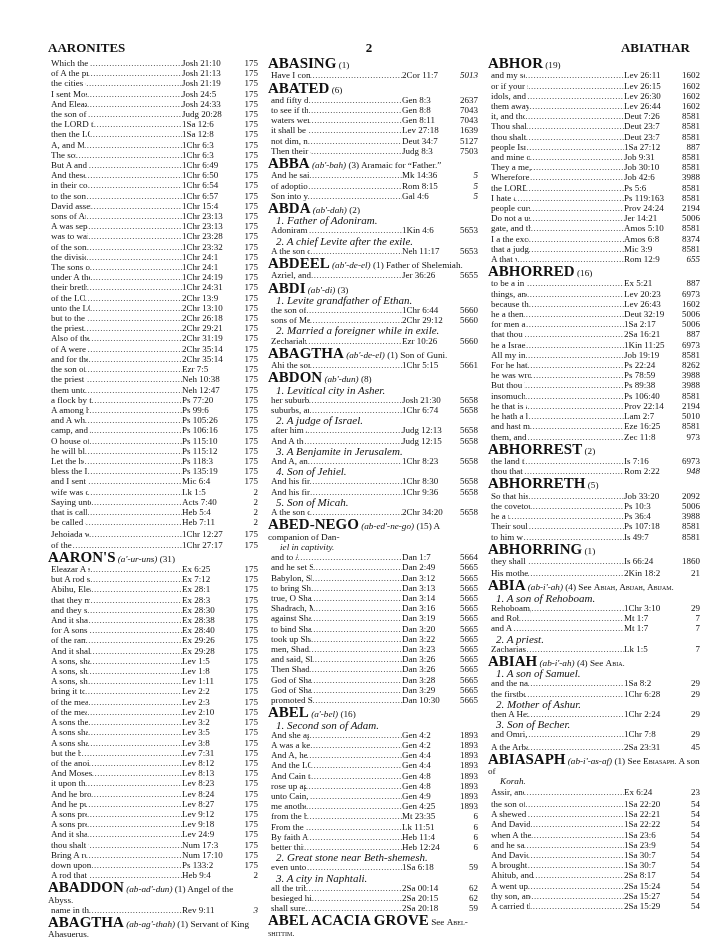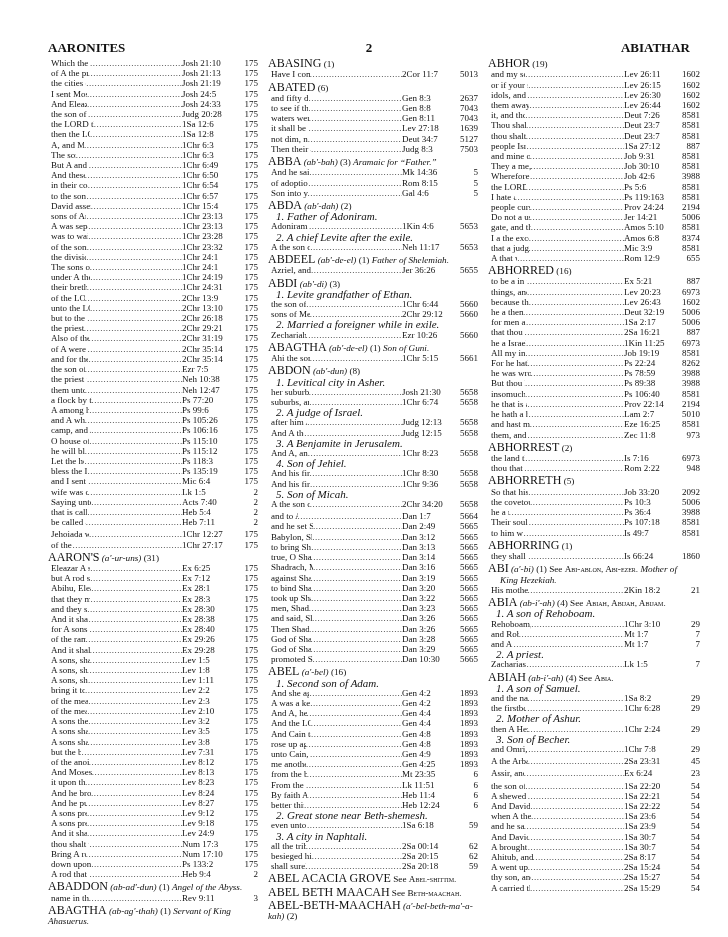--- a/index.html
+++ b/index.html
@@ -17,7 +17,7 @@
   .col-3 { left: 440px; width: 212px; }
   .entry { margin: 0 0 2px 0; }
   .head { font-size: 9.2px; line-height: 10.3px; padding-left: 0; text-indent: 0; }
-  .head .hw { font-weight: normal; font-size: 12px; }
+  .head .hw { font-weight: bold; font-size: 15px; }
   .head .pr { font-style: italic; margin-top: 23px; }
   .head .def { font-style: italic; }
   .head .wrap { padding-left: 12px; display: block; font-style: italic; }

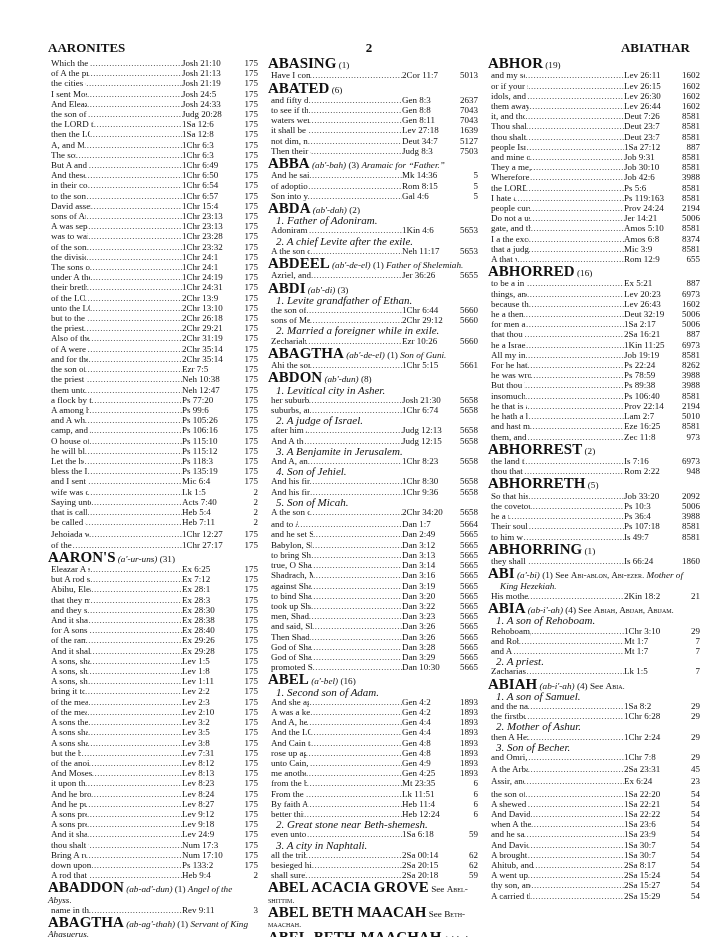--- a/index.html
+++ b/index.html
@@ -28,7 +28,7 @@
   .line .dots::after { content: "........................................................................................................"; letter-spacing: 0.5px; }
   .line .ref { flex: 0 0 50px; }
   .line .num { flex: 0 0 26px; text-align: right; }
-  .line .num.it { }
+  .line .num.it { font-style: italic; }
   .col .line { padding-left: 3px; }
   .sc { font-variant: small-caps; }
 </style>

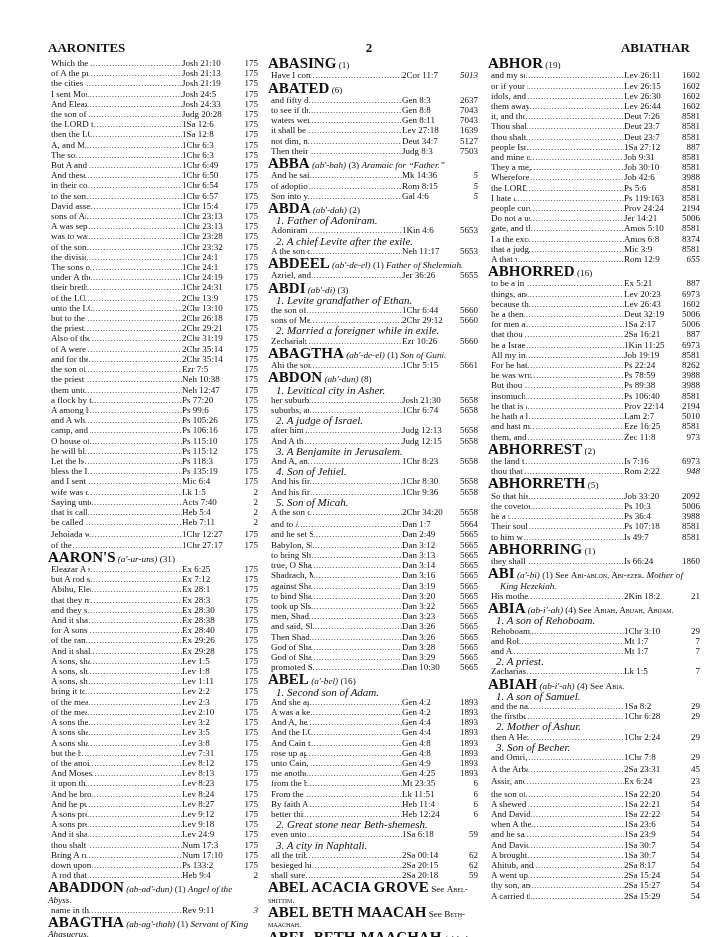--- a/index.html
+++ b/index.html
@@ -19,7 +19,7 @@
   .head { font-size: 9.2px; line-height: 10.3px; padding-left: 0; text-indent: 0; }
   .head .hw { font-weight: bold; font-size: 15px; }
   .head .pr { font-style: italic; margin-top: 23px; }
-  .head .def { font-style: italic; }
+  .head .def { }
   .head .wrap { padding-left: 12px; display: block; font-style: italic; }
   .sub { font-style: italic; font-size: 11px; line-height: 10.2px; padding-left: 8px; }
   .line { display: flex; font-size: 9px; line-height: 10.2px; white-space: nowrap; }

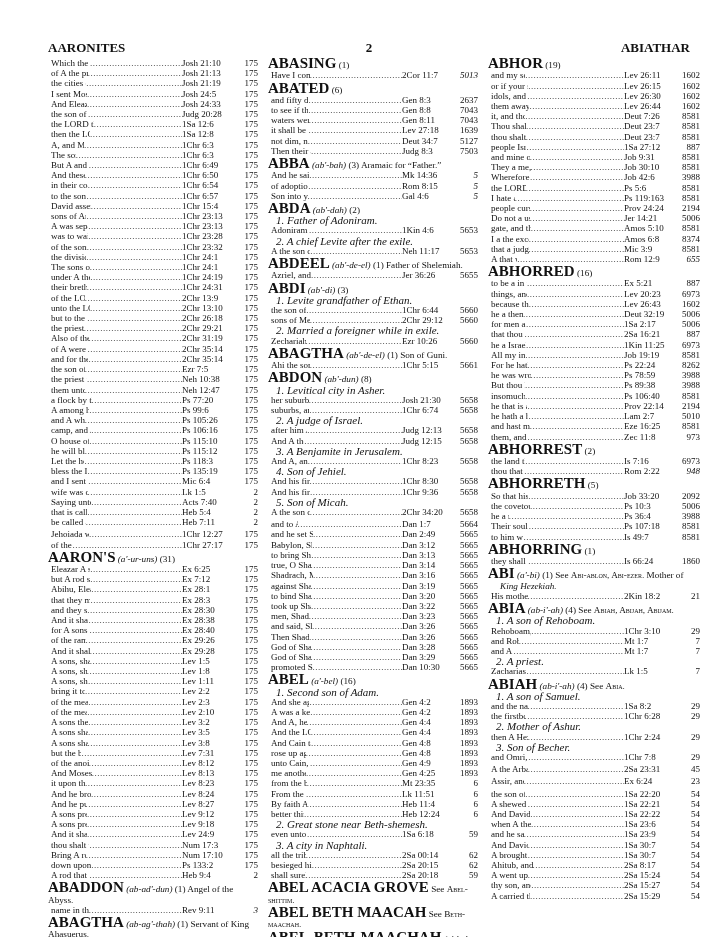--- a/index.html
+++ b/index.html
@@ -722,6 +722,7 @@
         </div>
       </div>
       <div class="entry">
+        <div class="head"><span class="hw">ABED-NEGO</span> <span class="pr">(ab-ed'-ne-go)</span> <span class="cnt">(15)</span> <span class="def">A companion of Dan-</span><span class="wrap">iel in captivity.</span></div>
         <div class="line">
           <span class="txt">and to Azariah, of A</span>
           <span class="dots"></span>

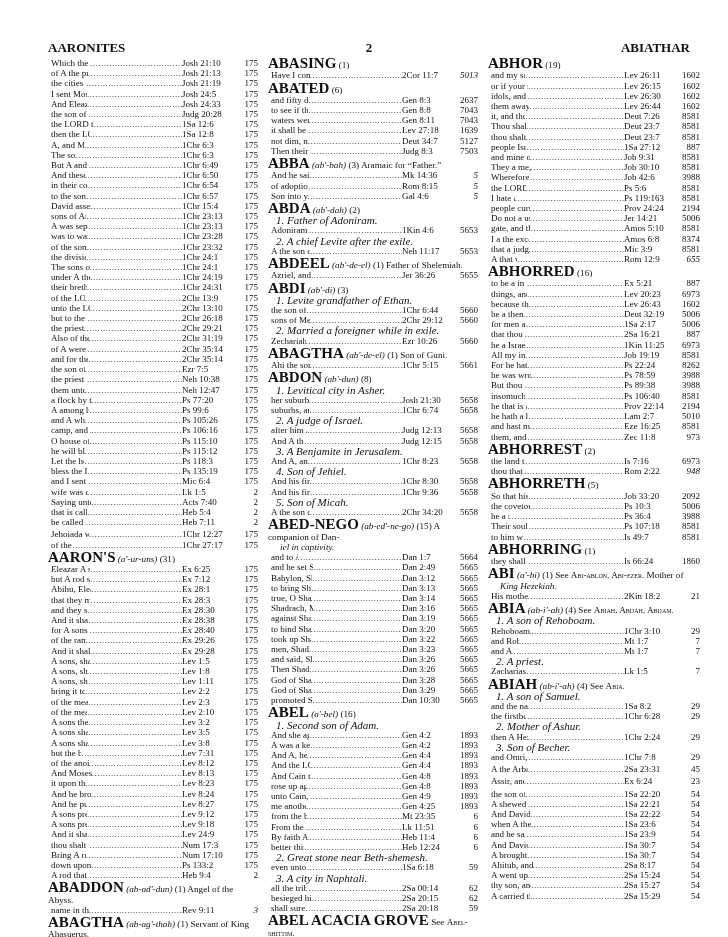--- a/index.html
+++ b/index.html
@@ -1201,7 +1201,6 @@
         </div>
       </div>
       <div class="entry">
-        <div class="head"><span class="hw">ABI</span> <span class="pr">(a'-bi)</span> <span class="cnt">(1)</span> <span class="see">See</span> <span class="sc">Abi-ablon, Abi-ezer.</span> <span class="def">Mother of</span><span class="wrap">King Hezekiah.</span></div>
         <div class="line">
           <span class="txt">His mother's name also was A</span>
           <span class="dots"></span>

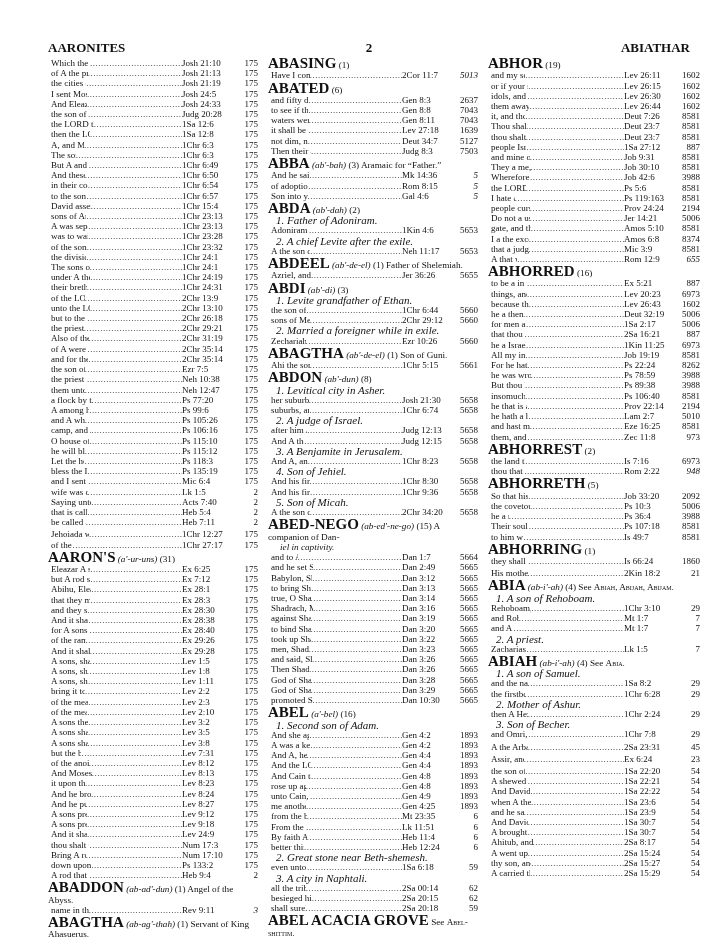--- a/index.html
+++ b/index.html
@@ -1276,6 +1276,7 @@
         </div>
       </div>
       <div class="entry">
+        <div class="head"><span class="hw">ABIASAPH</span> <span class="pr">(ab-i'-as-af)</span> <span class="cnt">(1)</span> <span class="see">See</span> <span class="sc">Ebiasaph.</span> <span class="def">A son of</span><span class="wrap">Korah.</span></div>
         <div class="line">
           <span class="txt">Assir, and Elkanah, and A</span>
           <span class="dots"></span>

